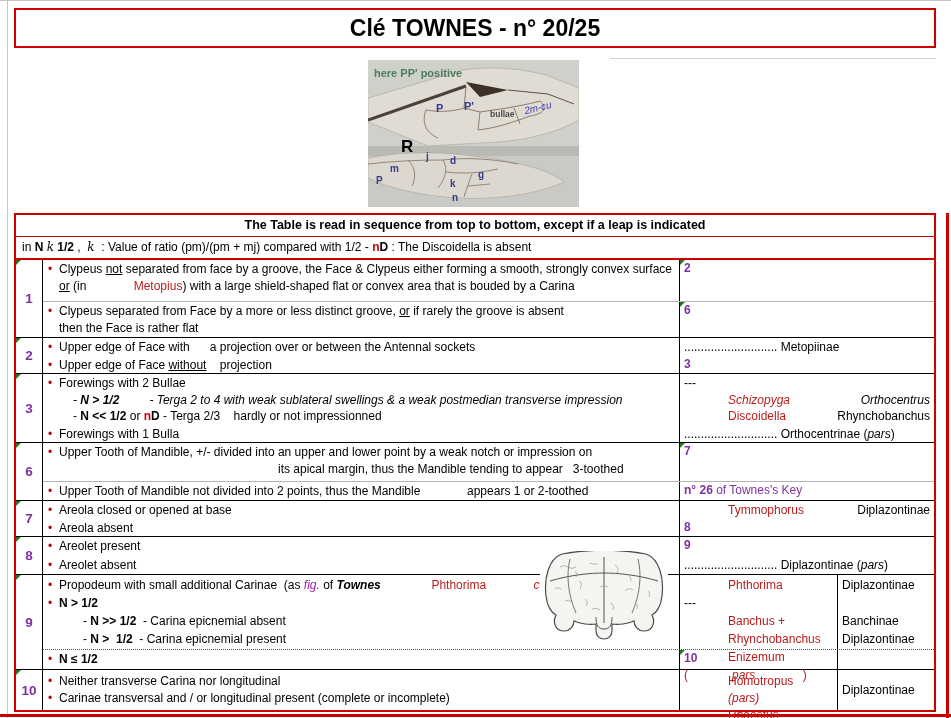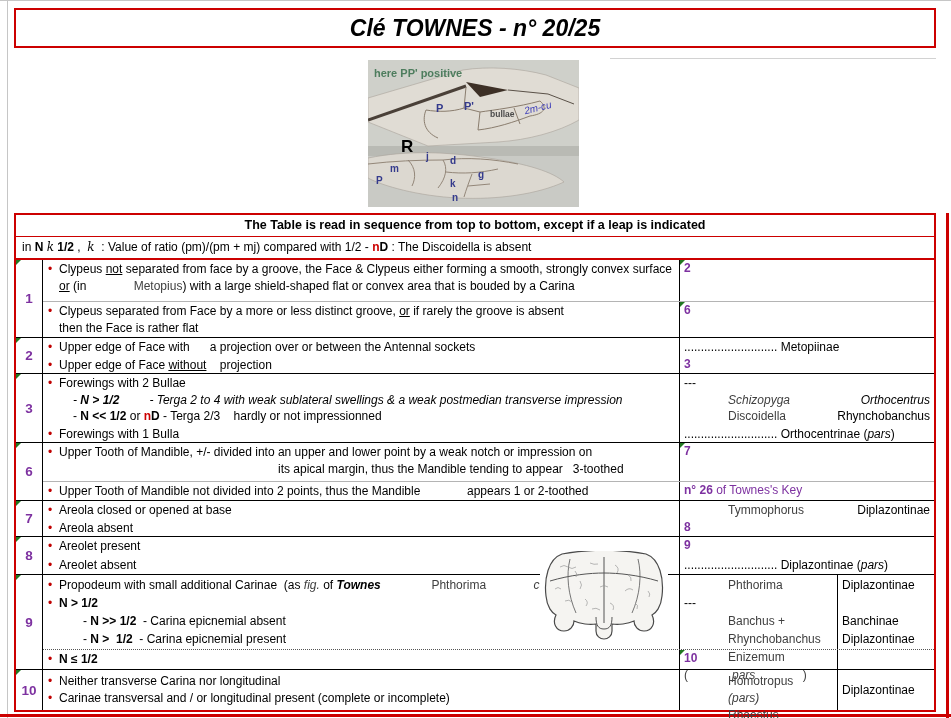--- a/index.html
+++ b/index.html
@@ -12,7 +12,7 @@
   .edge-bottom{position:absolute;left:0;top:714px;width:951px;height:3px;background:#cc0000;}
 
   .title-box{position:absolute;left:14px;top:8px;width:918px;height:36px;border:2px solid #cc0000;
-             display:flex;align-items:center;justify-content:center;font-size:23px;font-weight:bold;font-style:italic;}
+             display:flex;align-items:center;justify-content:center;font-size:23px;font-weight:bold;}
 
   .wing-fig{position:absolute;left:368px;top:60px;width:211px;height:147px;}
   .propodeum-fig{position:absolute;left:540px;top:551px;width:128px;height:90px;background:#fff;z-index:5;}

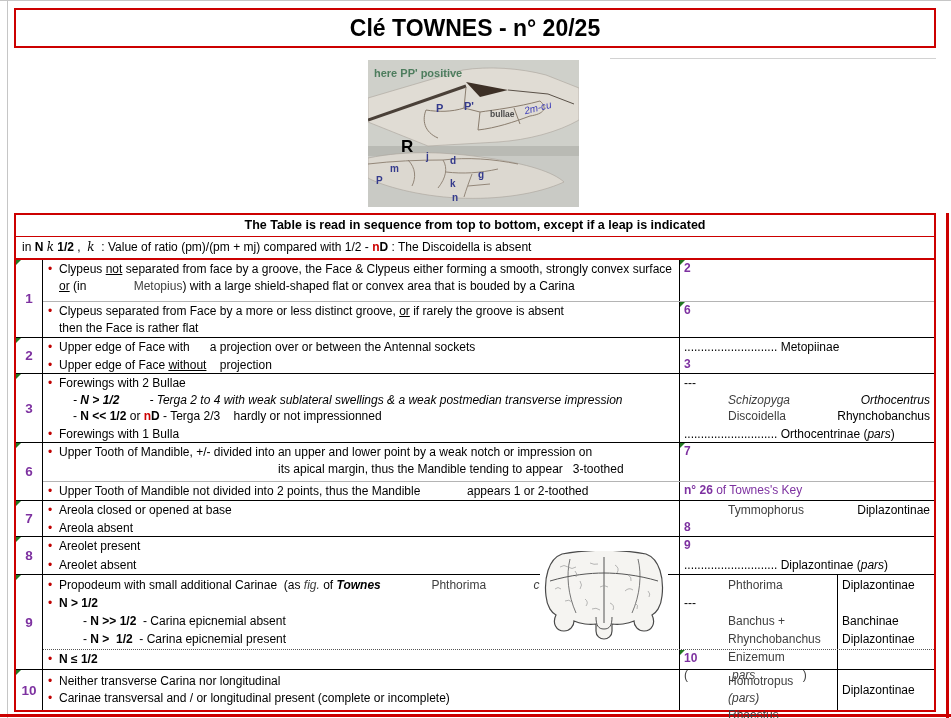--- a/index.html
+++ b/index.html
@@ -24,7 +24,7 @@
   .b{font-weight:bold;}
   .red{color:#cc0000;}
   .u{text-decoration:underline;}
-  .blue{color:#404040;padding-left:44px;}
+  .blue{color:#b91c1c;padding-left:44px;}
   .it{font-style:italic;}
   .grn{color:#404040;font-style:italic;}
   .purple{color:#7d31a0;font-weight:bold;}

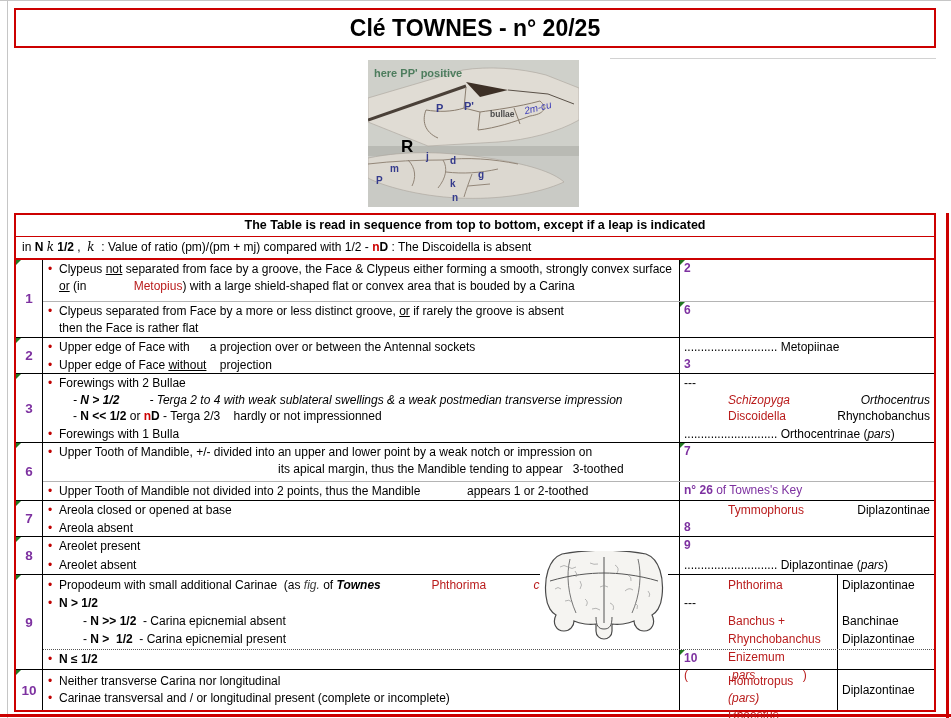--- a/index.html
+++ b/index.html
@@ -26,7 +26,7 @@
   .u{text-decoration:underline;}
   .blue{color:#b91c1c;padding-left:44px;}
   .it{font-style:italic;}
-  .grn{color:#404040;font-style:italic;}
+  .grn{color:#a21caf;font-style:italic;}
   .purple{color:#7d31a0;font-weight:bold;}
 
   .krow{display:flex;border-bottom:1px solid #000;}

